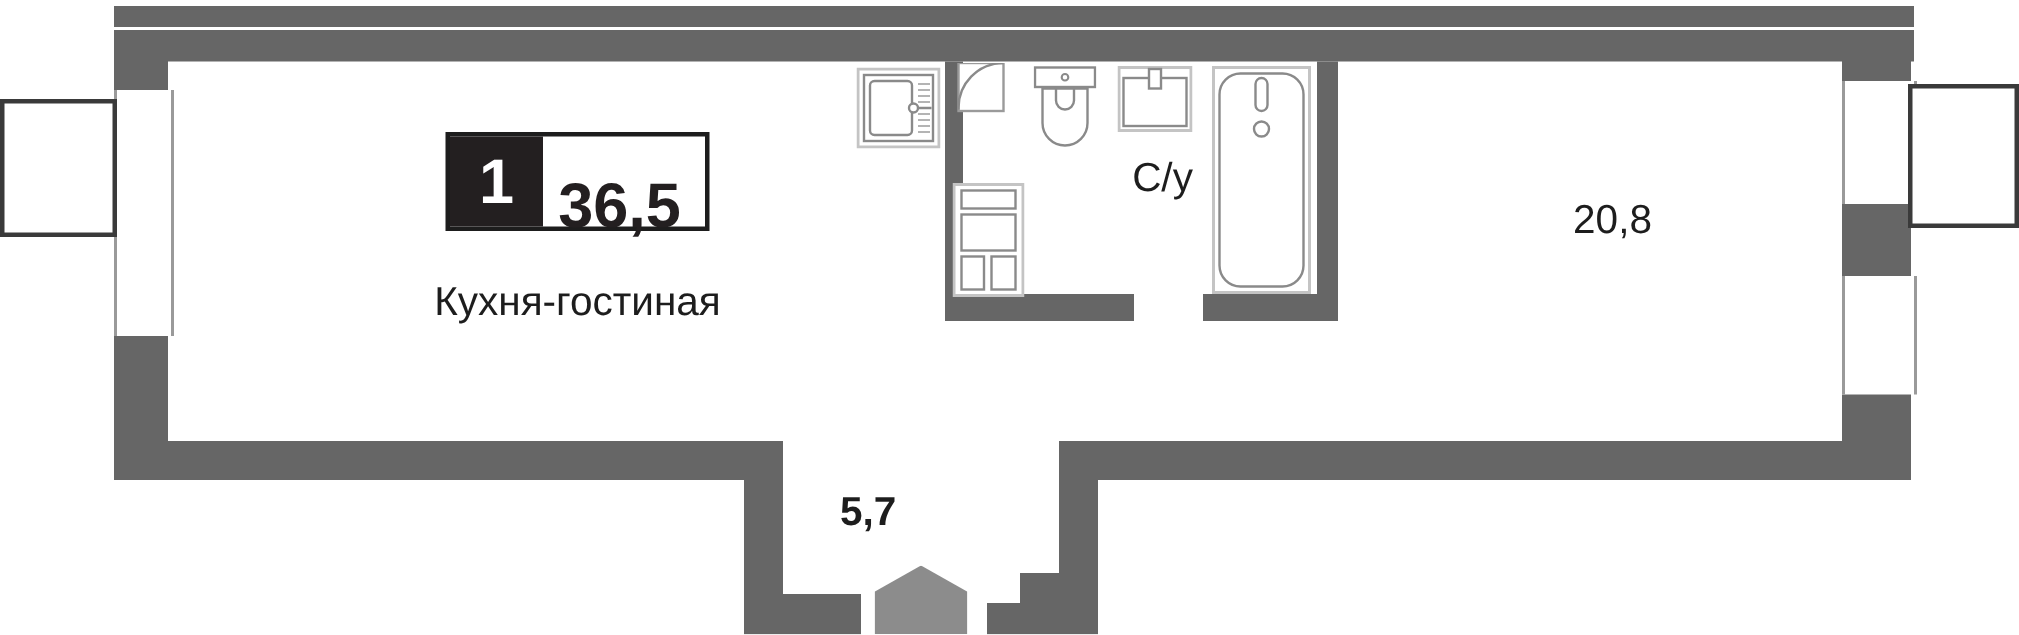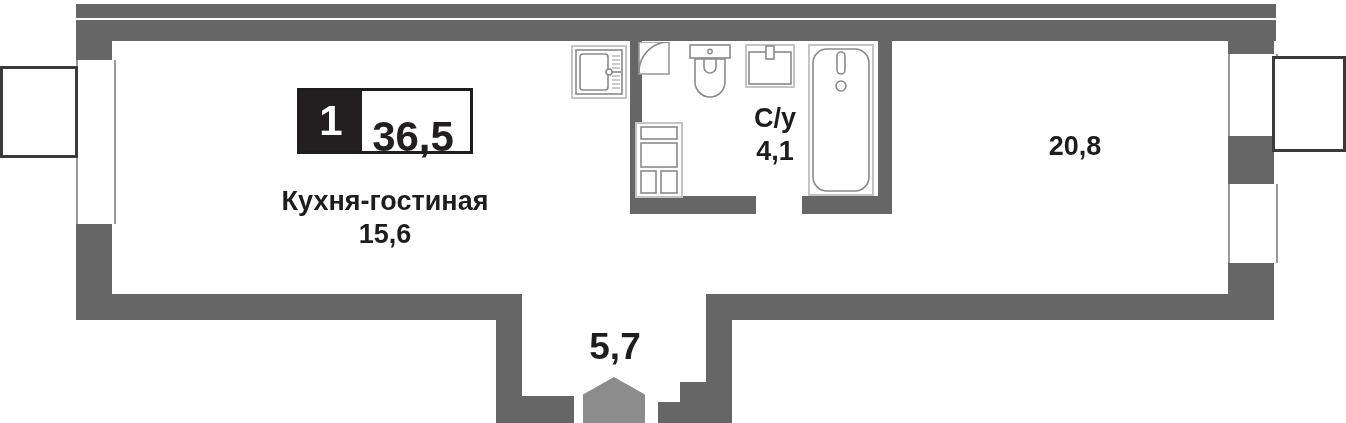--- a/index.html
+++ b/index.html
@@ -41,7 +41,7 @@
     position: absolute;
     text-align: center;
     color: #1d1d1d;
-    font-weight: bold;
+    font-weight: normal;
     line-height: 1.22;
     white-space: nowrap;
   }

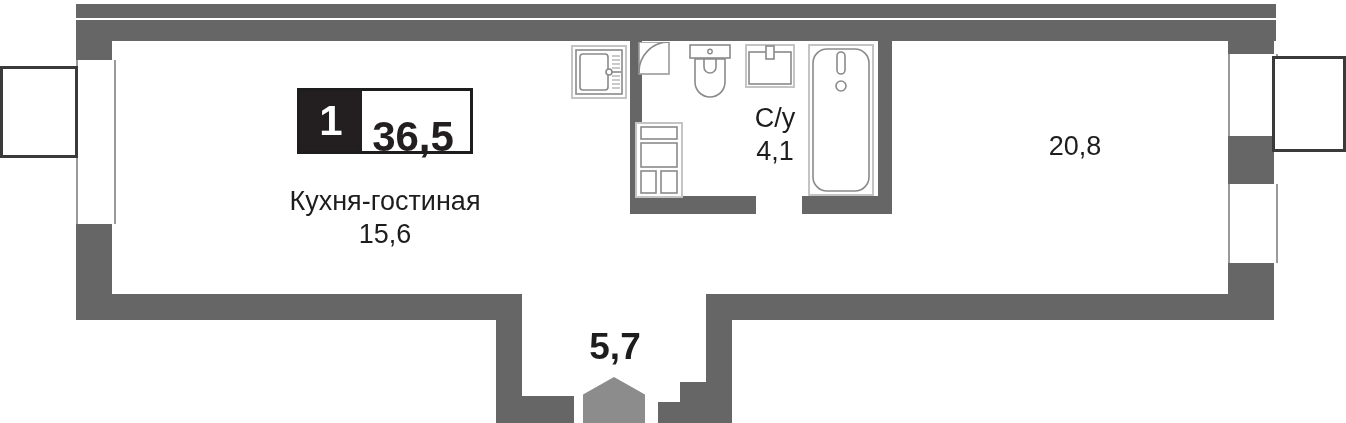--- a/index.html
+++ b/index.html
@@ -211,7 +211,6 @@
 
   <div class="lbl" style="left:690px; top:102px; width:170px;">
     <div class="ttl">С/у</div>
-    <div class="val">4,1</div>
   </div>
 
   <div class="lbl" style="left:975px; top:130px; width:200px;">

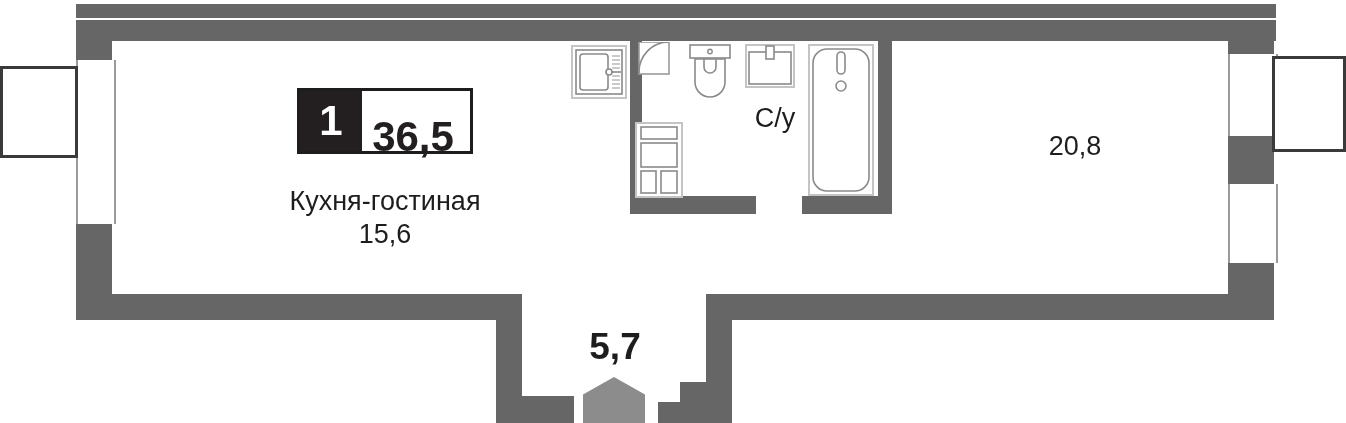--- a/index.html
+++ b/index.html
@@ -206,7 +206,6 @@
 
   <div class="lbl" style="left:205px; top:185px; width:360px;text-align:center;">
     <div class="ttl">Кухня-гостиная</div>
-    <div class="val">15,6</div>
   </div>
 
   <div class="lbl" style="left:690px; top:102px; width:170px;">

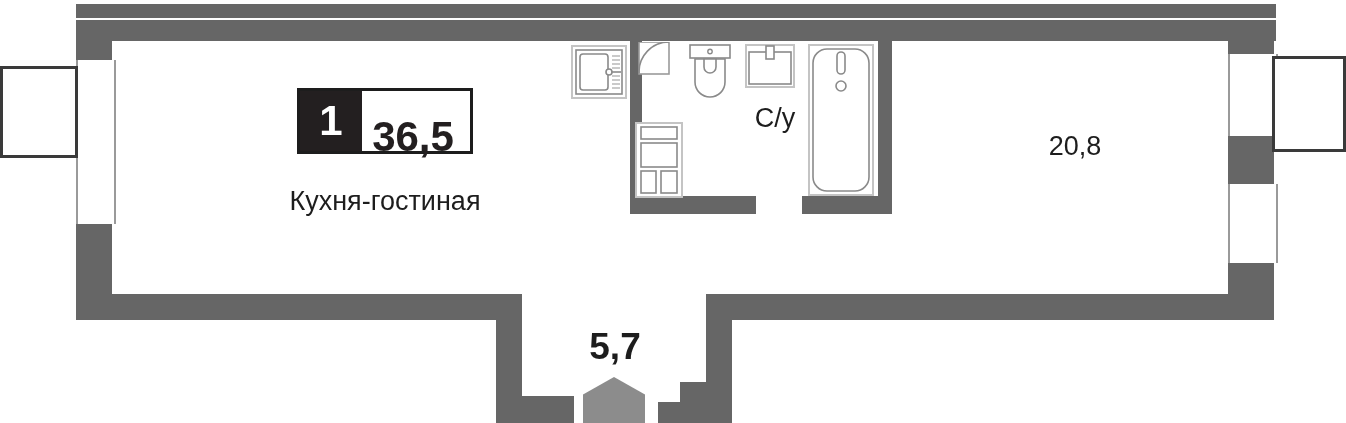--- a/index.html
+++ b/index.html
@@ -82,10 +82,9 @@
   }
   .entry-num {
     position: absolute;
-    font-size: 37px;
+    font-size: 27px;
     font-weight: bold;
     color: #1d1d1d;
-    text-align: center;
     white-space: nowrap;
   }
   svg.icon { display: block; }

